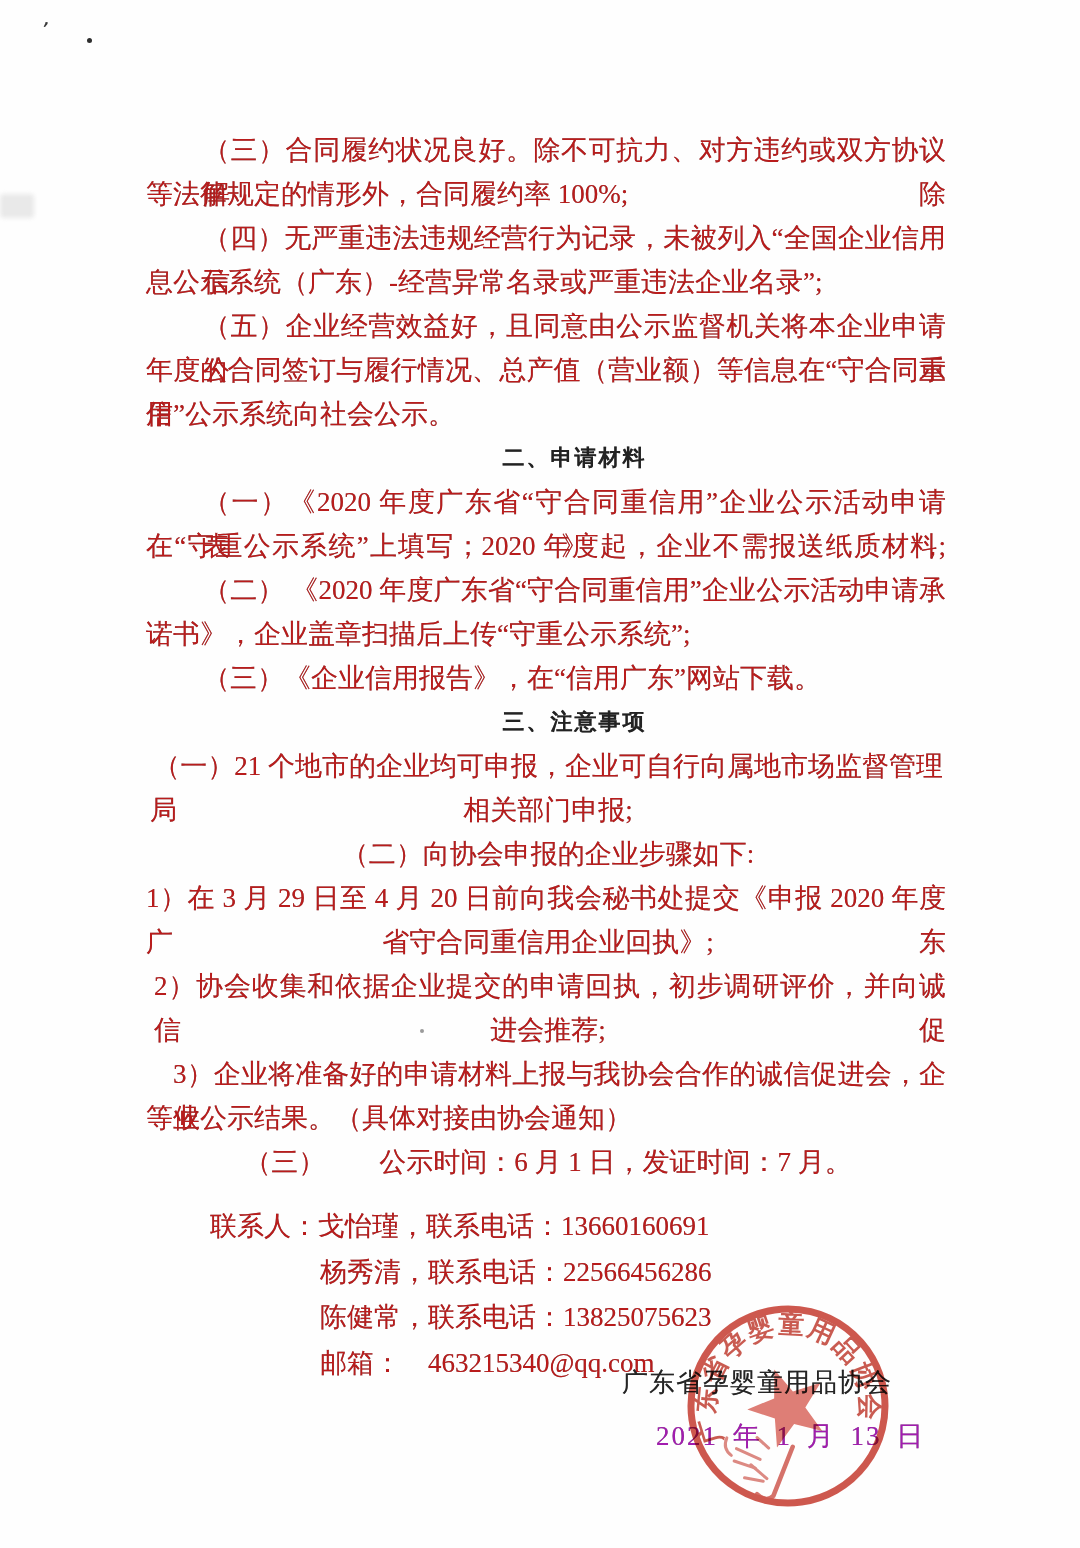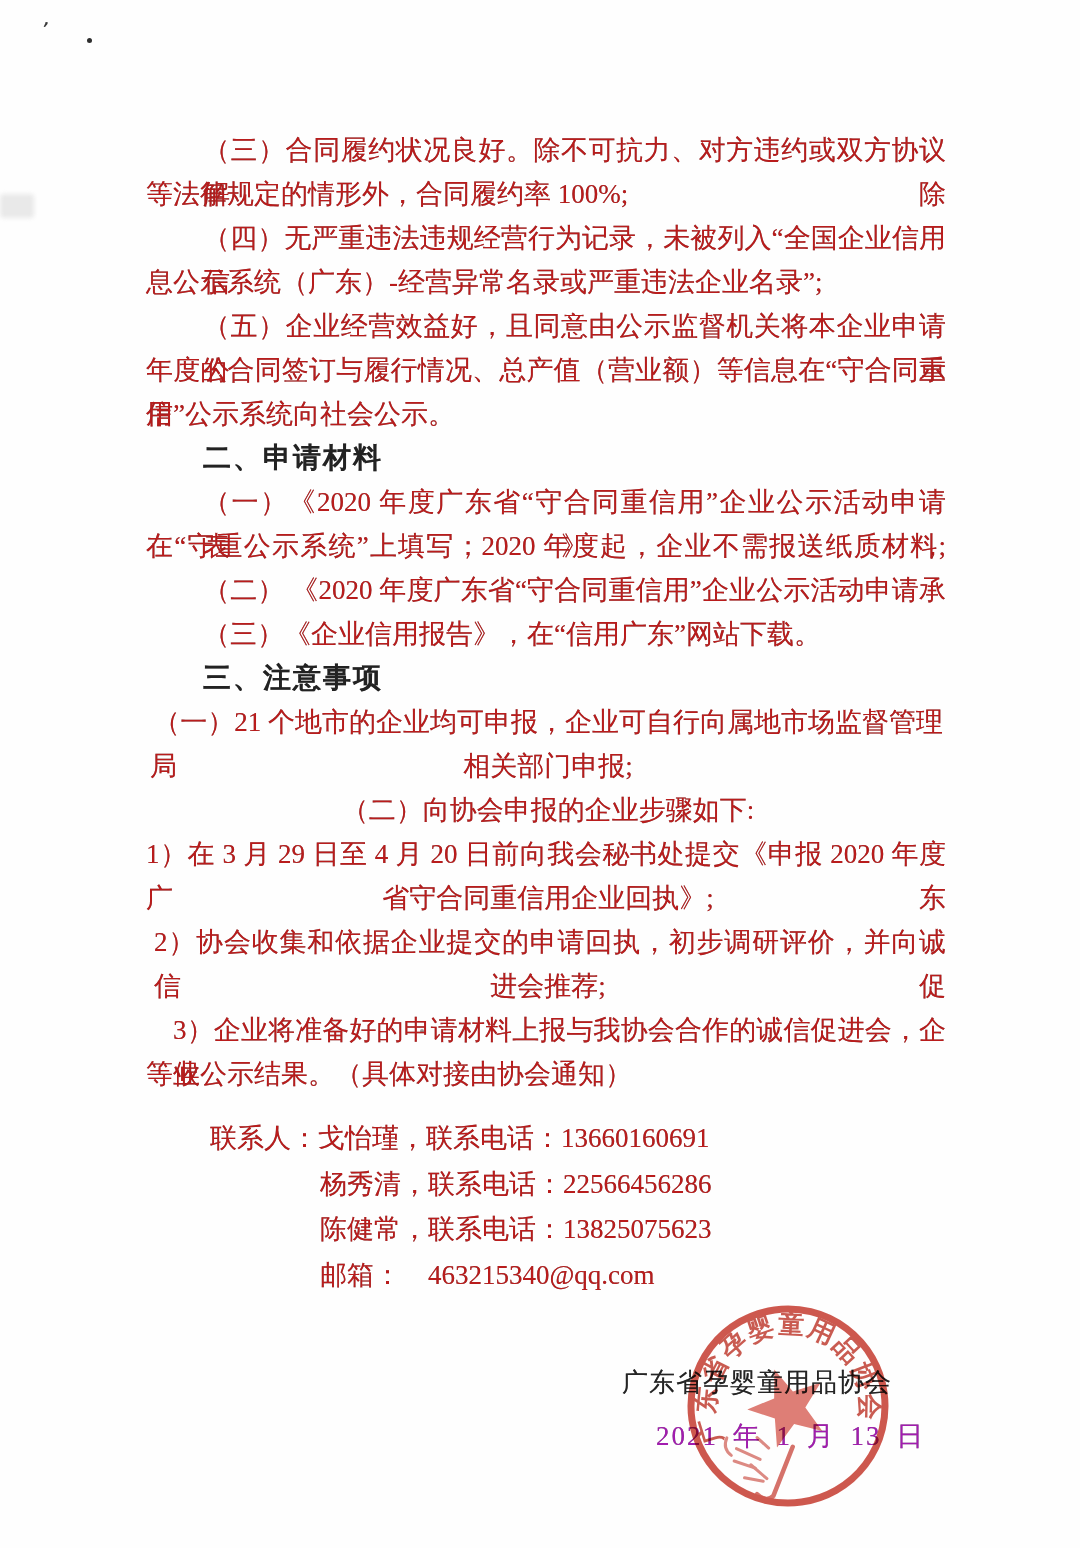--- a/index.html
+++ b/index.html
@@ -32,8 +32,9 @@
   .pad174{padding-left:174px;}
   .hd{
     font-family:"Liberation Sans","DejaVu Sans",sans-serif;
-    font-weight:bold;font-size:28px;color:#222;
+    font-weight:bold;font-size:22px;color:#222;
     letter-spacing:2px;
+    text-align:center;
   }
   
   .org-line{

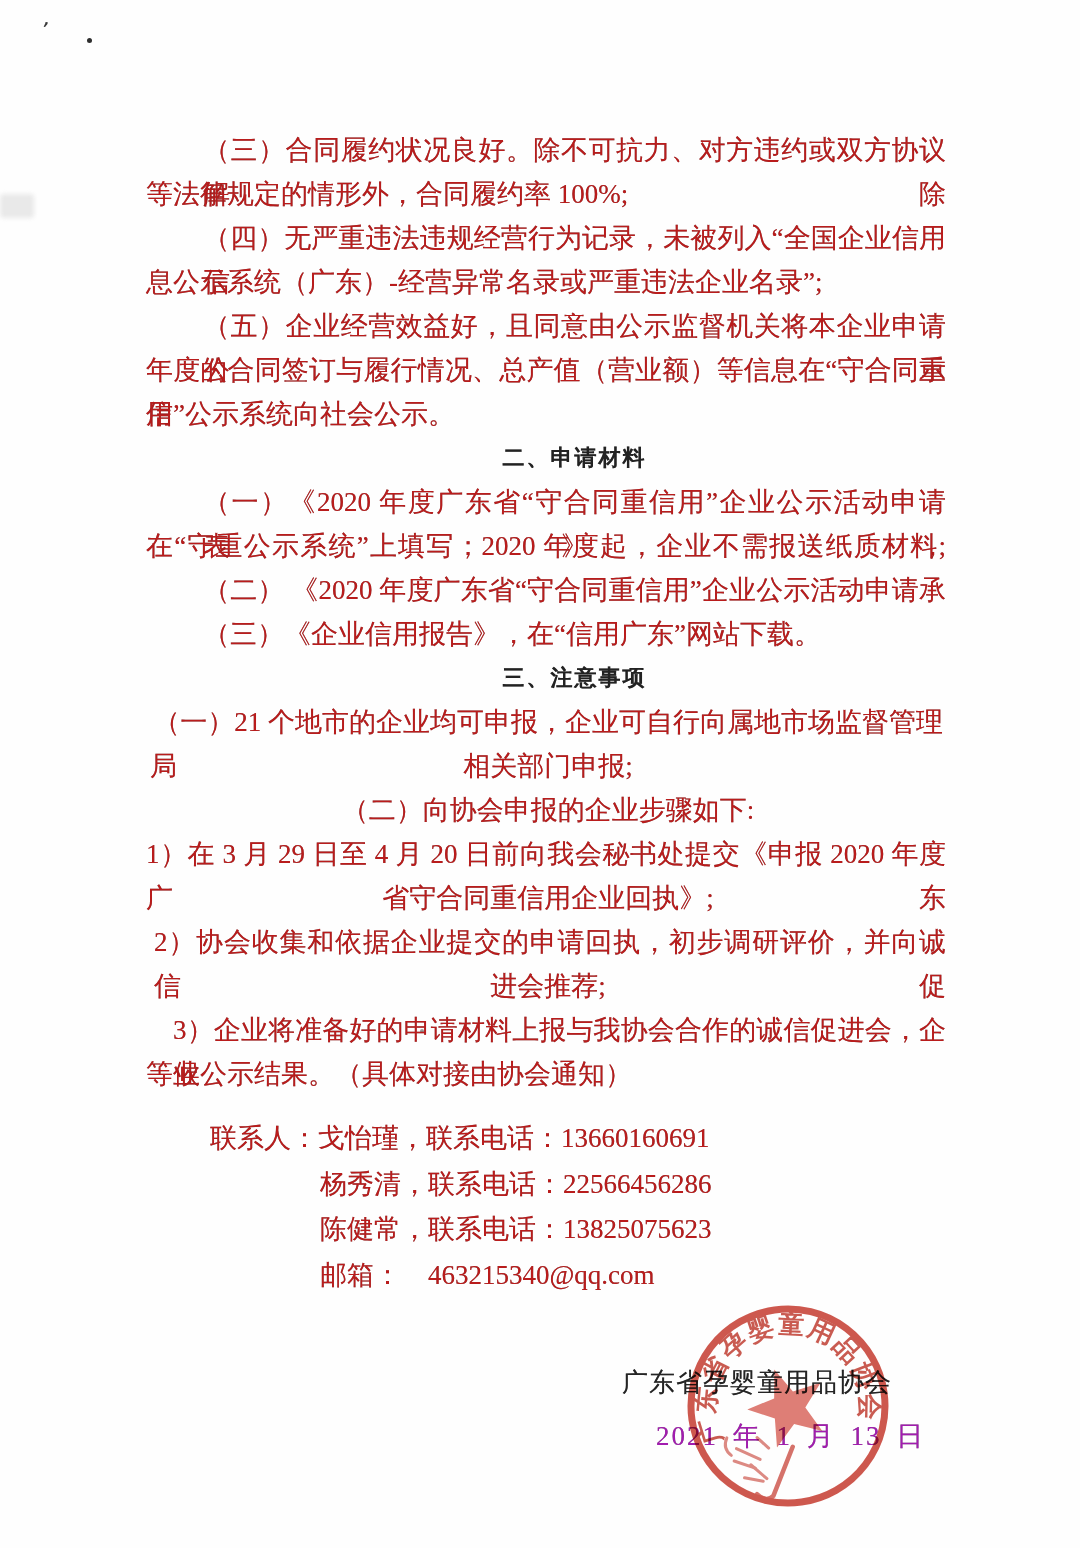--- a/index.html
+++ b/index.html
@@ -95,6 +95,7 @@
     <div class="l ind2 just">（一）《2020 年度广东省“守合同重信用”企业公示活动申请表》，</div>
     <div class="l just">在“守重公示系统”上填写；2020 年度起，企业不需报送纸质材料;</div>
     <div class="l ind2 just">（二） 《2020 年度广东省“守合同重信用”企业公示活动申请承</div>
+    <div class="l">诺书》，企业盖章扫描后上传“守重公示系统”;</div>
     <div class="l ind2">（三）《企业信用报告》，在“信用广东”网站下载。</div>
     <div class="l ind2 hd">三、注意事项</div>
     <div class="l pad4 just">（一）21 个地市的企业均可申报，企业可自行向属地市场监督管理局</div>

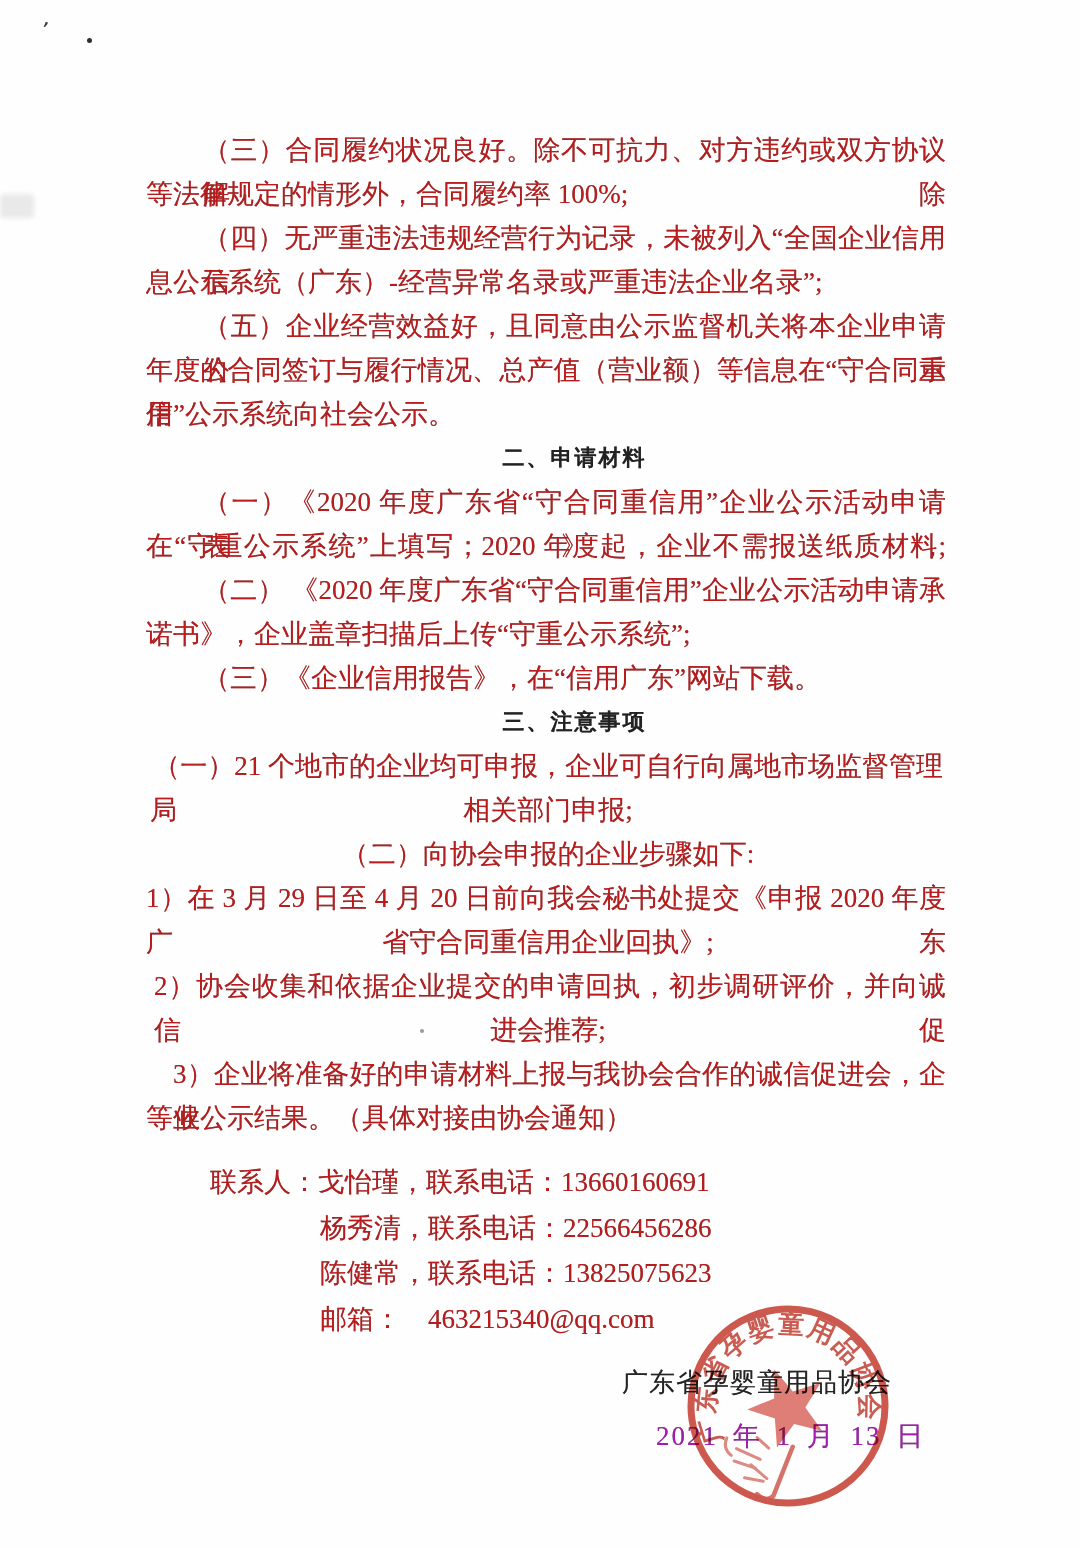--- a/index.html
+++ b/index.html
@@ -107,6 +107,7 @@
     <div class="l pad4">进会推荐;</div>
     <div class="l pad27 just">3）企业将准备好的申请材料上报与我协会合作的诚信促进会，企业</div>
     <div class="l">等候公示结果。（具体对接由协会通知）</div>
+    <div class="l pad4">（三）　　公示时间：6 月 1 日，发证时间：7 月。</div>
     <div class="l lc pad64">联系人：戈怡瑾，联系电话：13660160691</div>
     <div class="l lc pad174">杨秀清，联系电话：22566456286</div>
     <div class="l lc pad174">陈健常，联系电话：13825075623</div>

